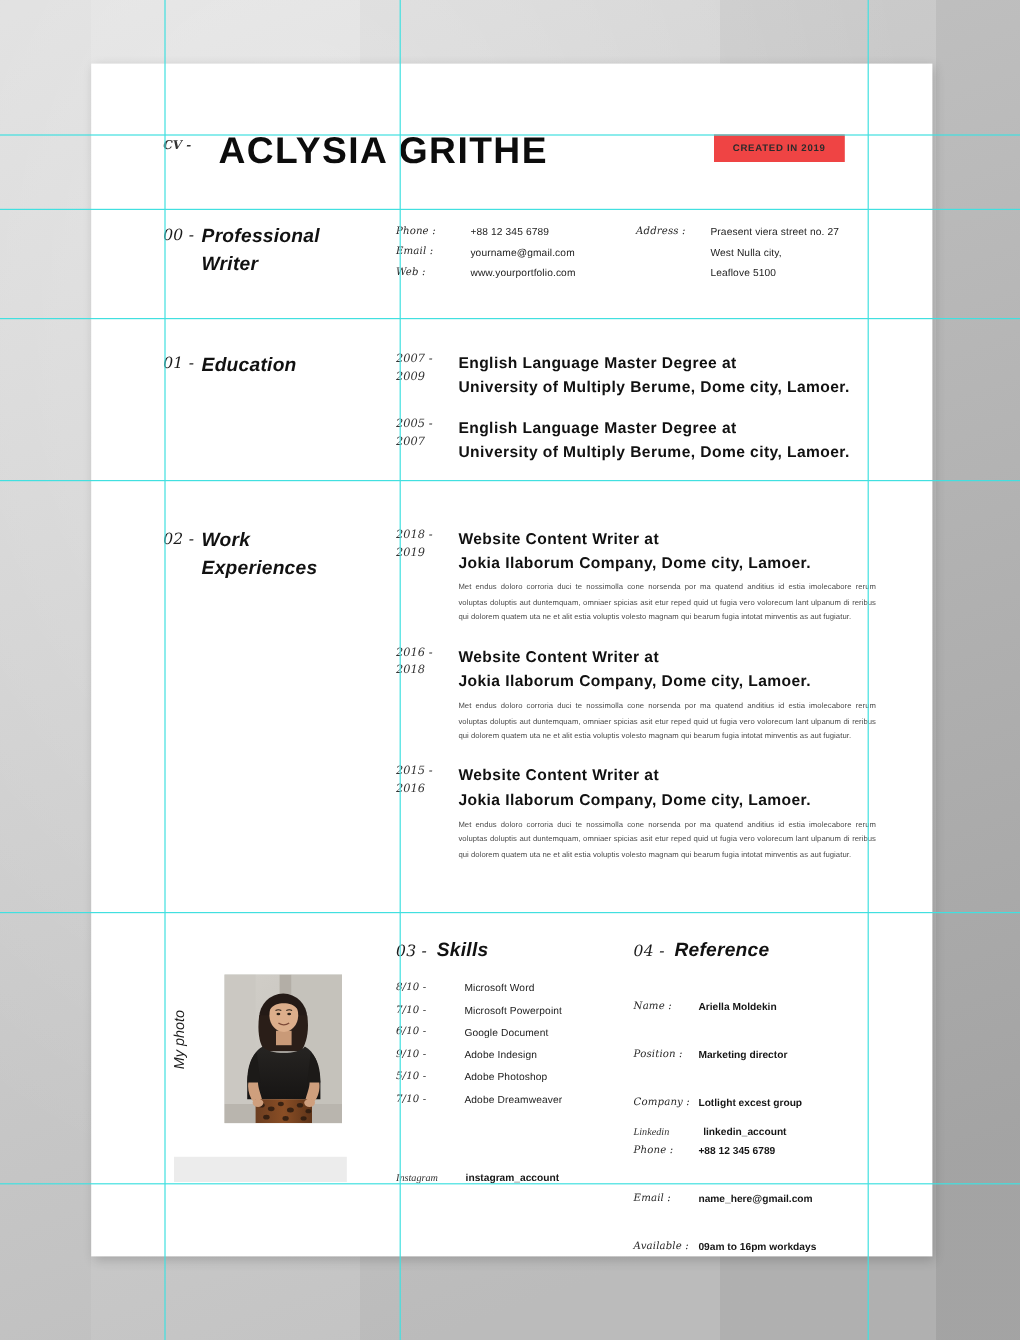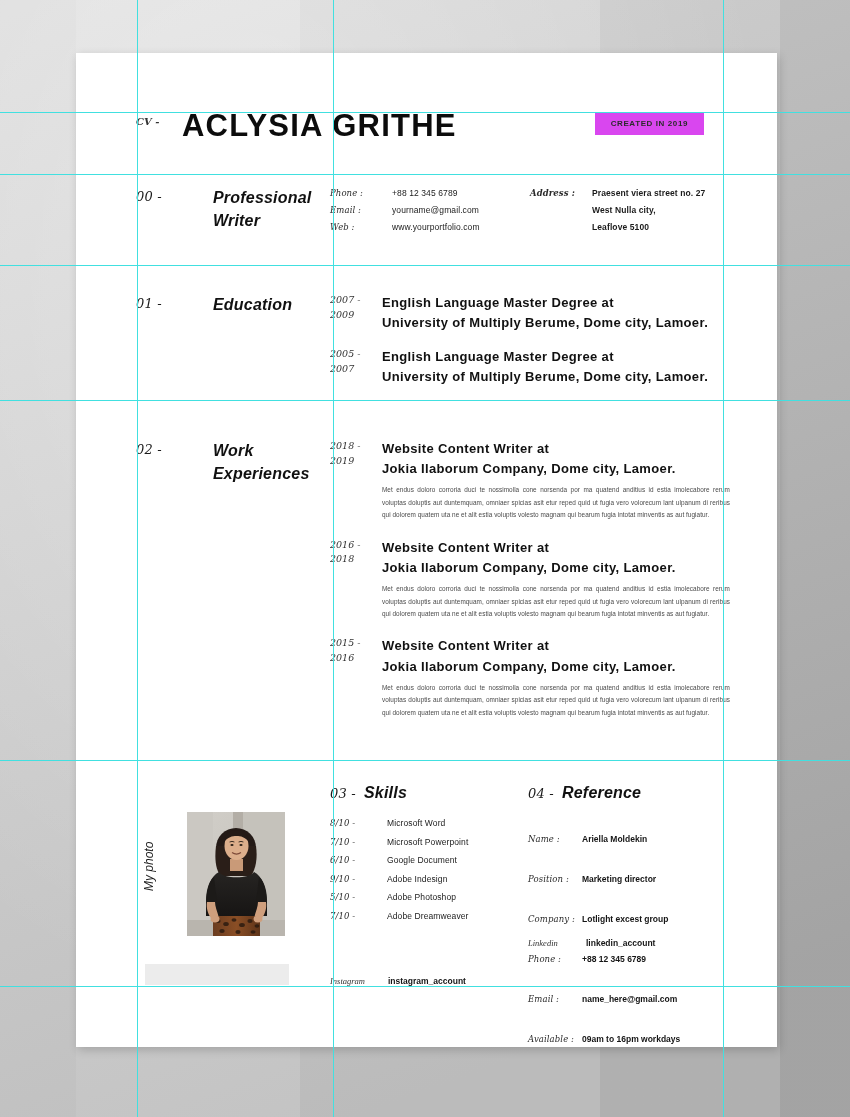--- a/index.html
+++ b/index.html
@@ -124,7 +124,7 @@
   }
   .badge {
     position:absolute; right:49px; top:4px;
-    background:#d946ef;
+    background:#ef4444;
     padding:7px 16px 7px 16px;
     font-family:"Liberation Sans", sans-serif;
     font-weight:bold;

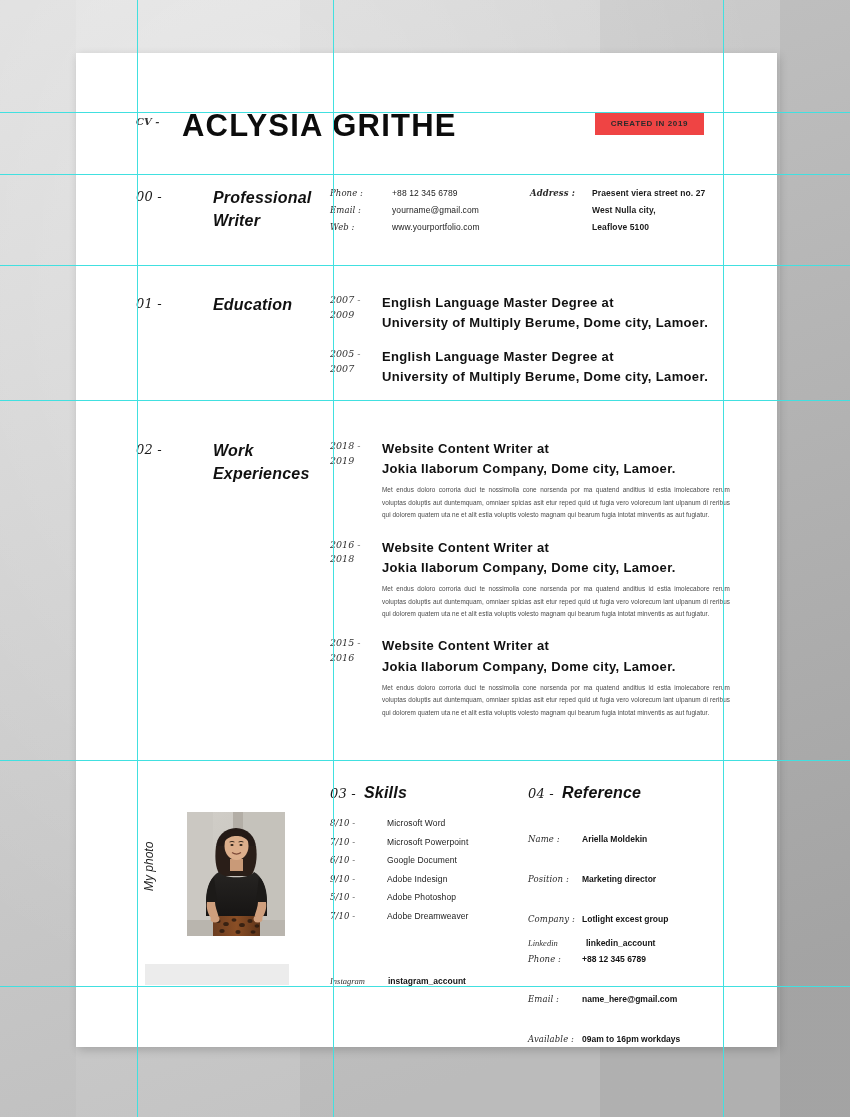--- a/index.html
+++ b/index.html
@@ -136,7 +136,7 @@
 
   
   .section { position:absolute; left:0; right:0; }
-  .sec-left { position:absolute; left:60px; top:0; width:185px; display:flex;gap:45px; }
+  .sec-left { position:absolute; left:60px; top:0; width:185px; display:flex; }
   .sec-left .num { width:32px; flex:none; padding-top:3px; }
   .sec-body { position:absolute; left:254px; top:0; right:20px; }
 

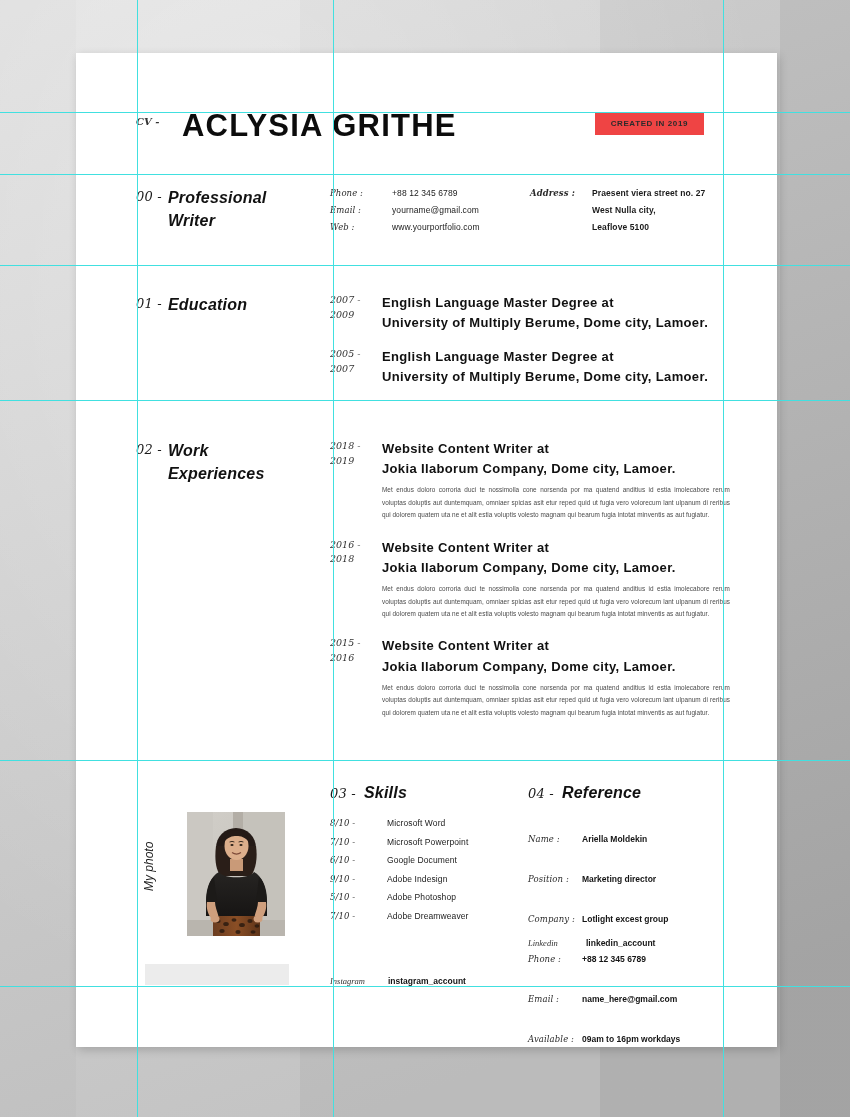--- a/index.html
+++ b/index.html
@@ -228,7 +228,7 @@
           <span class="val">www.yourportfolio.com</span>
         </div>
       </div>
-      <div class="contact-col" style="left:200px; width:220px;font-weight:bold;">
+      <div class="contact-col" style="left:200px; width:220px;">
         <div class="contact-row">
           <span class="lbl">Address :</span>
           <span class="val">Praesent viera street no. 27</span>

